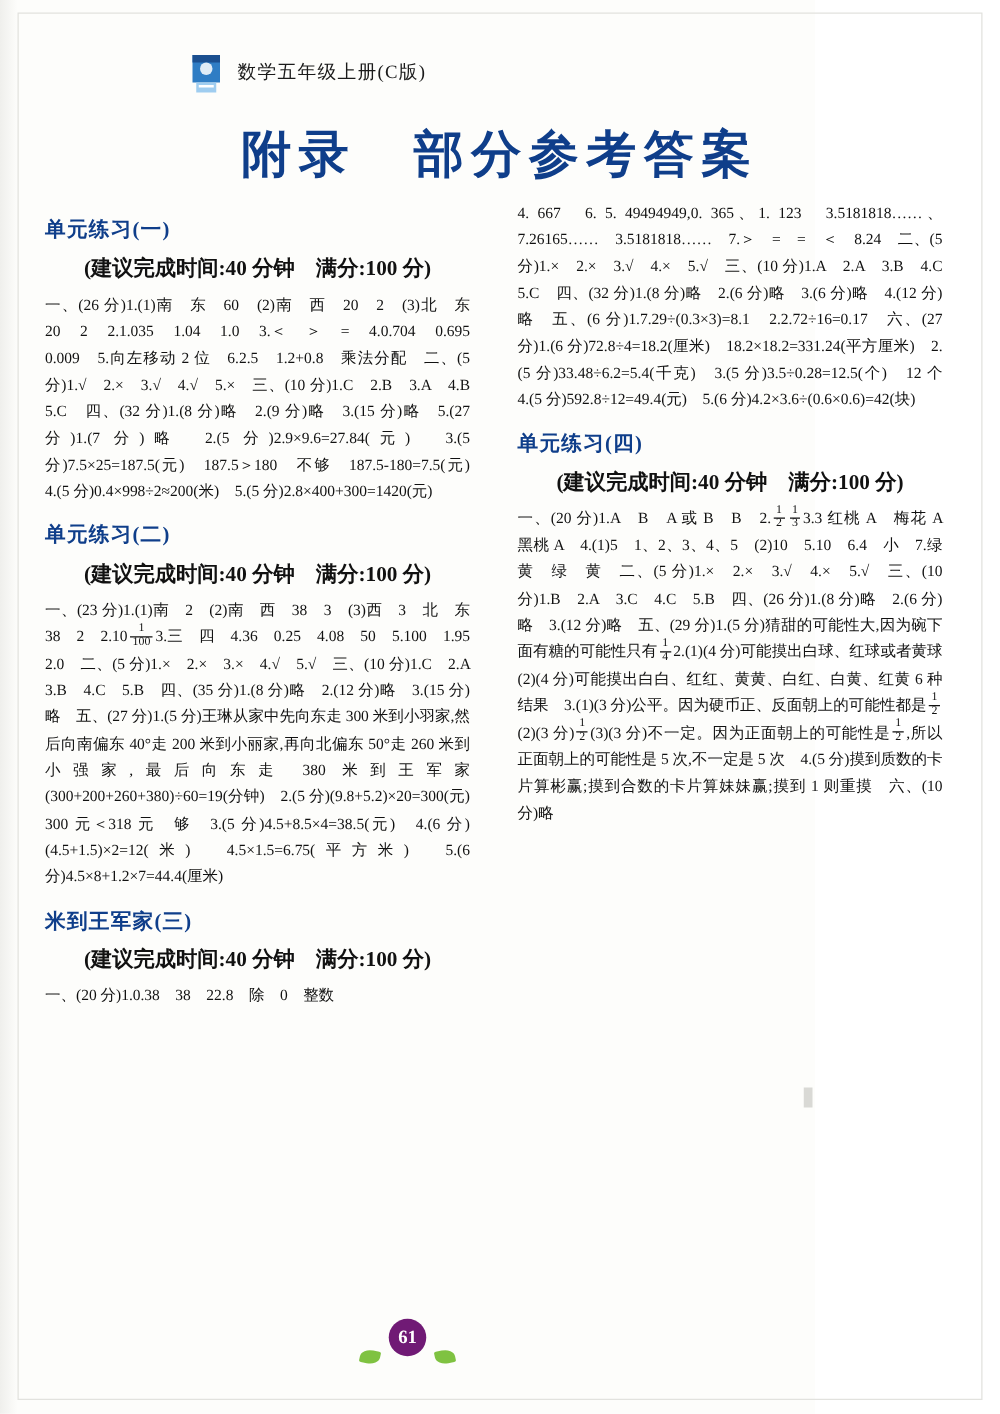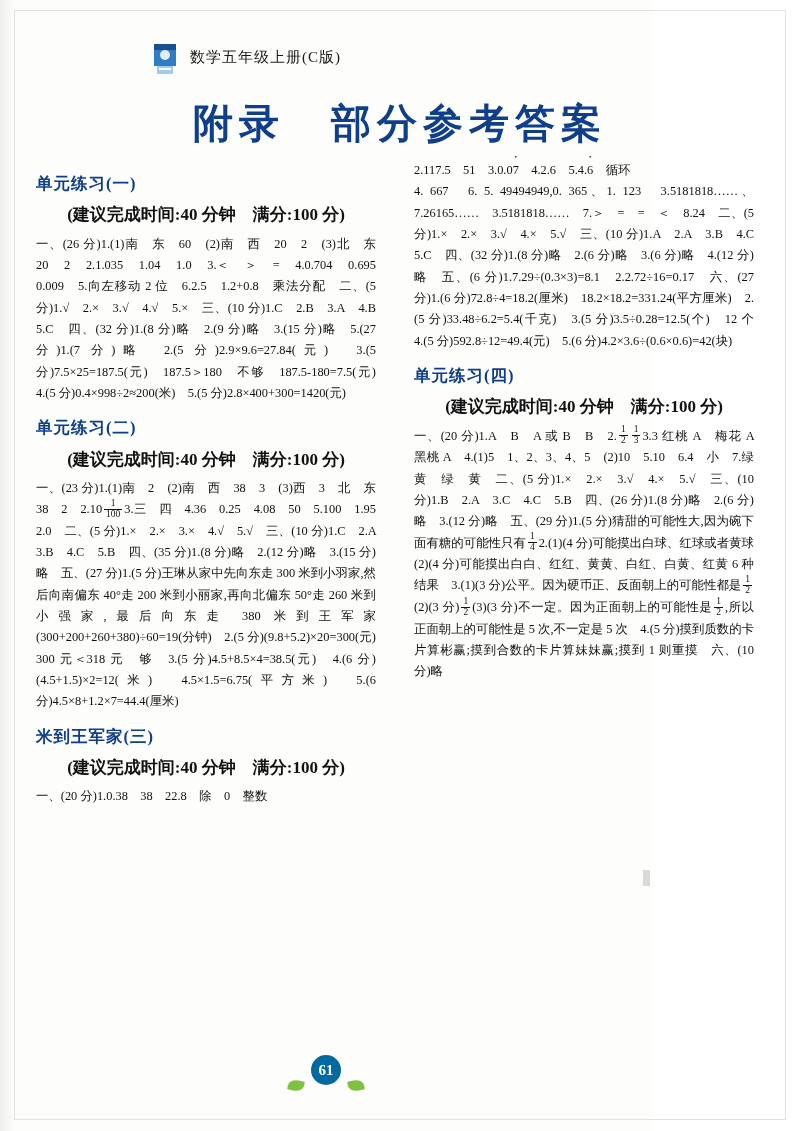--- a/index.html
+++ b/index.html
@@ -217,9 +217,6 @@
 
     <div class="col col-right">
 
-      <div class="para">
-        <span>2.117.5　51　3.0.0</span><span class="dotover">7</span><span>　4.2.6　5.4.</span><span class="dotover">6</span><span>　循环</span>
-      </div>
       <div class="para">4. 667　6. 5. 49494949,0. 365、1. 123　3.5181818……、7.26165……　3.5181818……　7.＞　=　=　＜　8.24　二、(5 分)1.×　2.×　3.√　4.×　5.√　三、(10 分)1.A　2.A　3.B　4.C　5.C　四、(32 分)1.(8 分)略　2.(6 分)略　3.(6 分)略　4.(12 分)略　五、(6 分)1.7.29÷(0.3×3)=8.1　2.2.72÷16=0.17　六、(27 分)1.(6 分)72.8÷4=18.2(厘米)　18.2×18.2=331.24(平方厘米)　2.(5 分)33.48÷6.2=5.4(千克)　3.(5 分)3.5÷0.28=12.5(个)　12 个　4.(5 分)592.8÷12=49.4(元)　5.(6 分)4.2×3.6÷(0.6×0.6)=42(块)</div>
 
       <div class="sec-title">单元练习(四)</div>

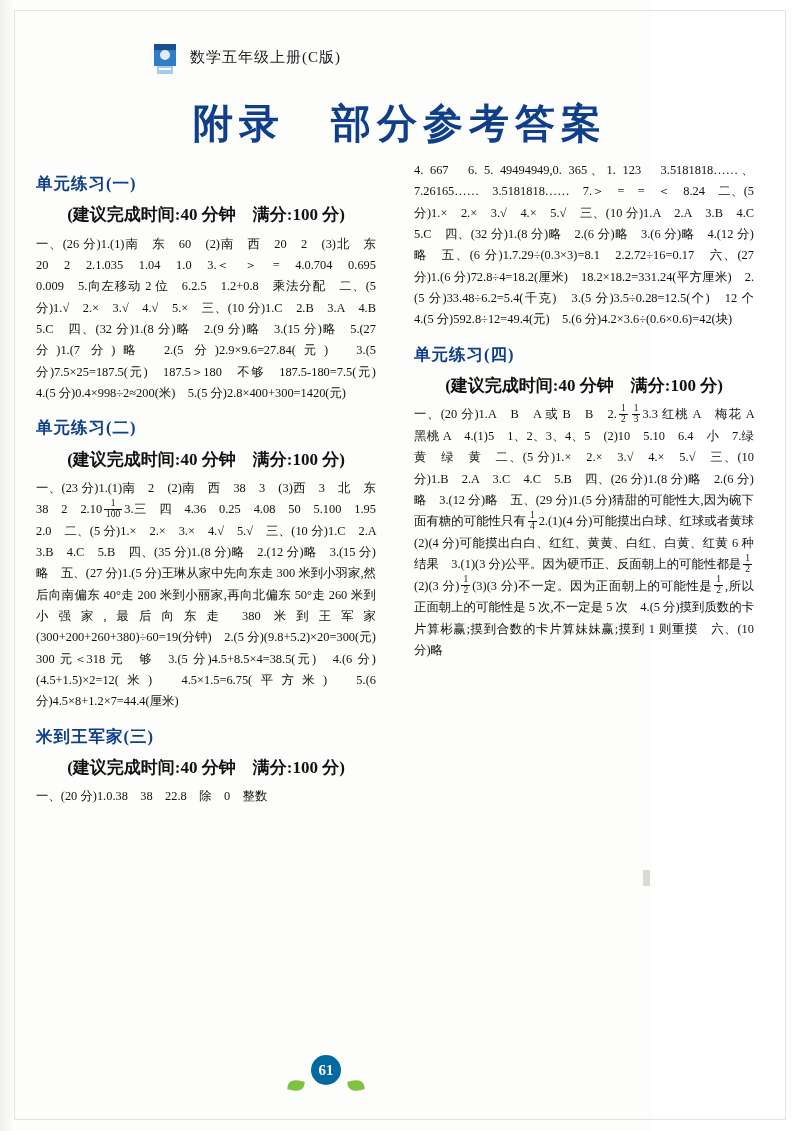--- a/index.html
+++ b/index.html
@@ -143,7 +143,7 @@
     font-size: 15px;
     font-weight: bold;
     color: #ffffff;
-    background: #0369a1;
+    background: #701a75;
     border-radius: 50%;
     width: 30px;
     height: 30px;

